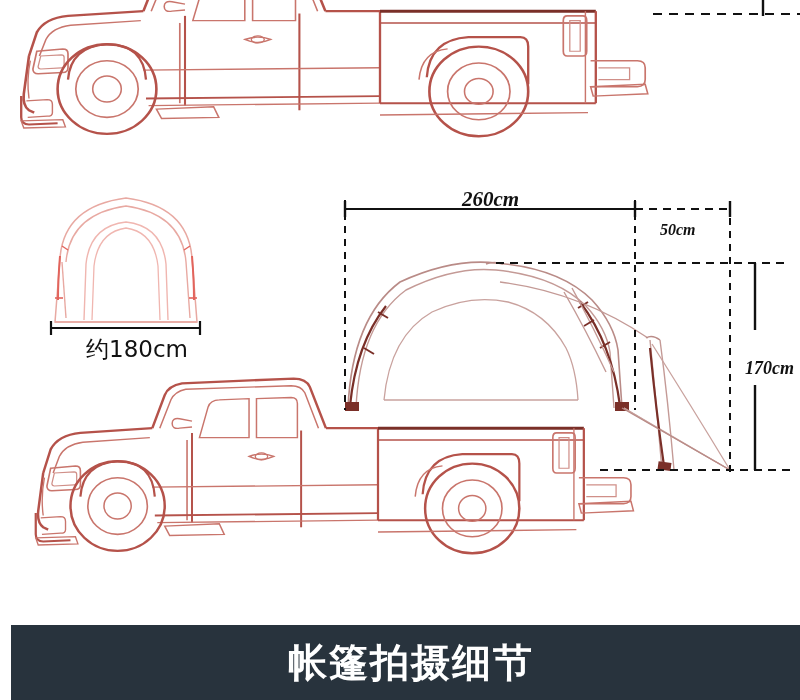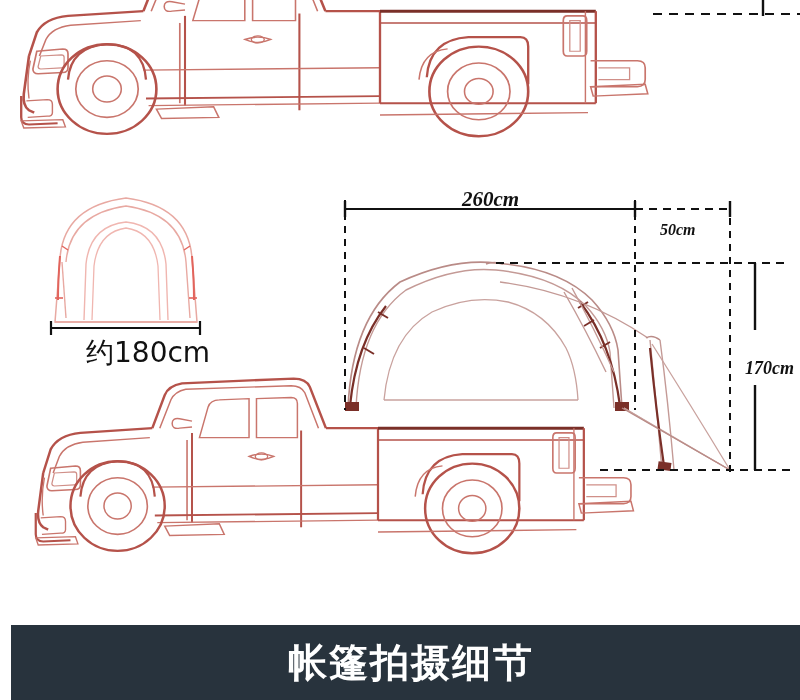--- a/index.html
+++ b/index.html
@@ -21,7 +21,7 @@
   #label-50{  left:660px; top:181px; font-size:16px;margin-top:40px; }
   #label-170{ left:745px; top:358px; font-size:18px; }
   #label-180{
-    left:86px; top:334px; font-size:28px;
+    left:86px; top:334px; font-size:23px;
     font-style:normal;
     font-family:"DejaVu Sans", sans-serif;
     font-weight:400;

